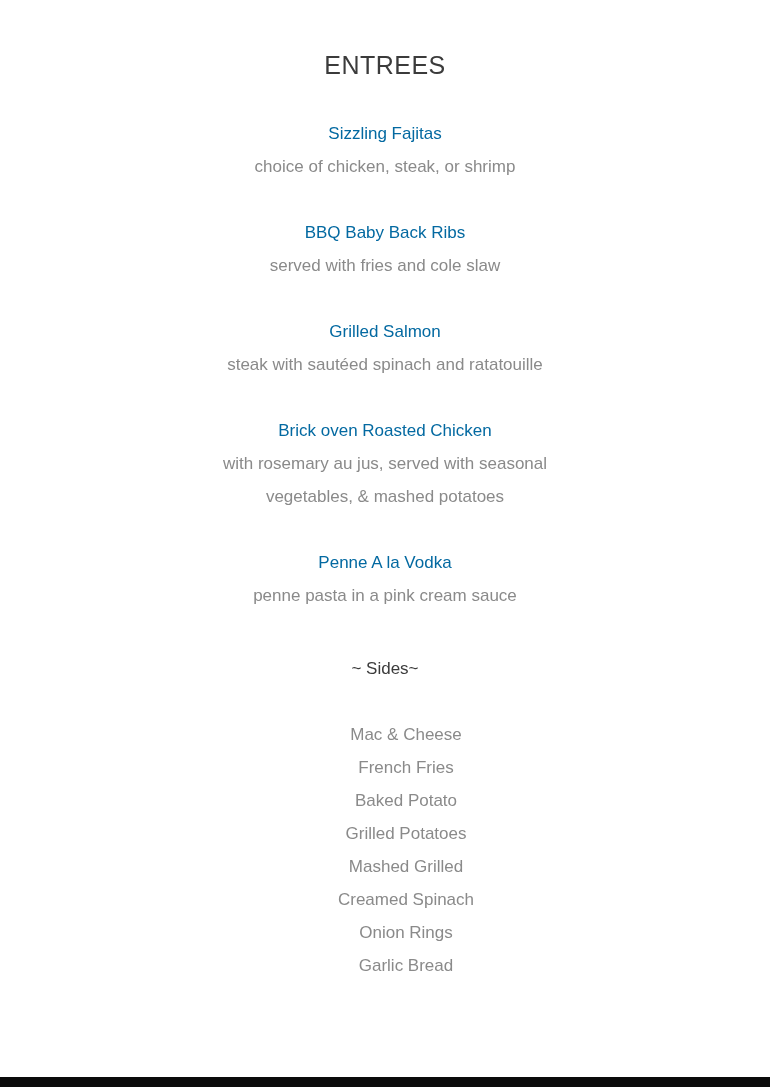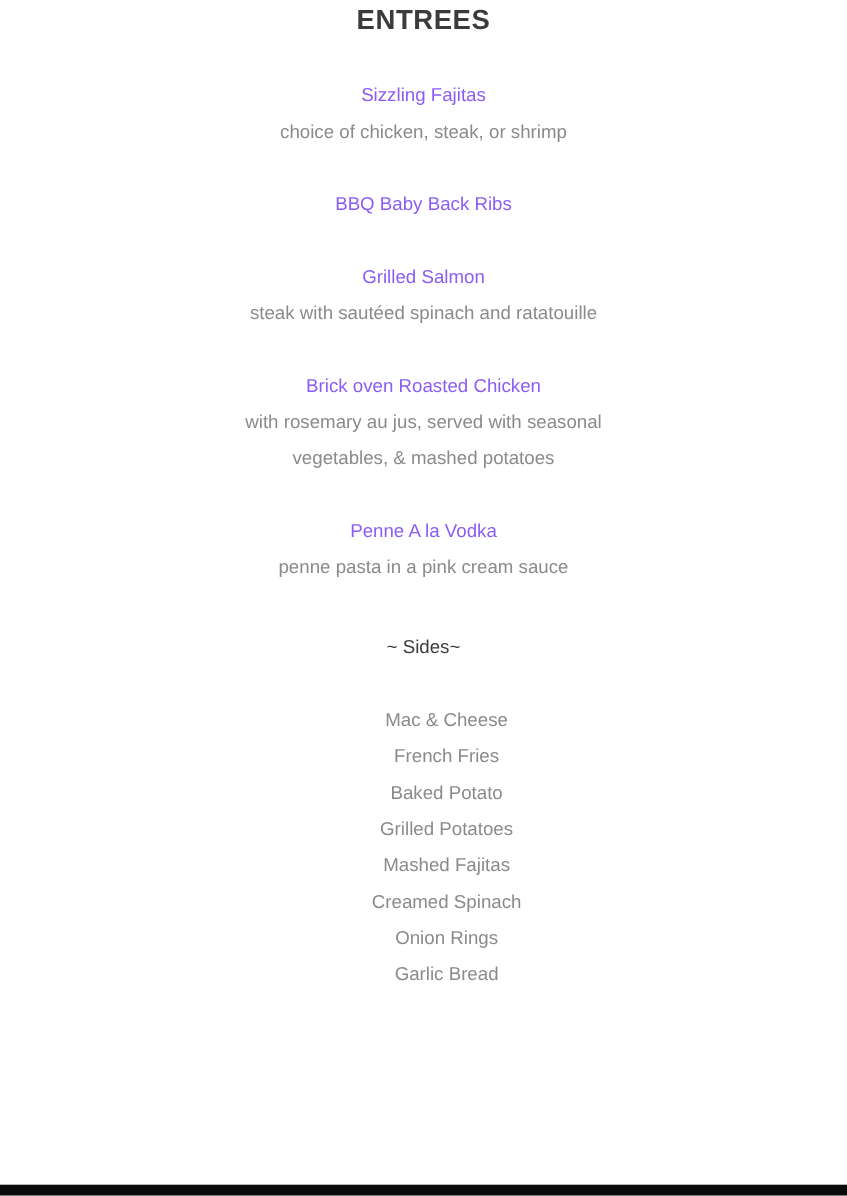--- a/index.html
+++ b/index.html
@@ -18,9 +18,10 @@
     text-align: center;
   }
   .heading {
+    padding-top: 47px;
     font-size: 25px;
     line-height: 37px;
-    font-weight: 700;
+    font-weight: 400;
     letter-spacing: 0.5px;
     color: #3b3b3b;
   }

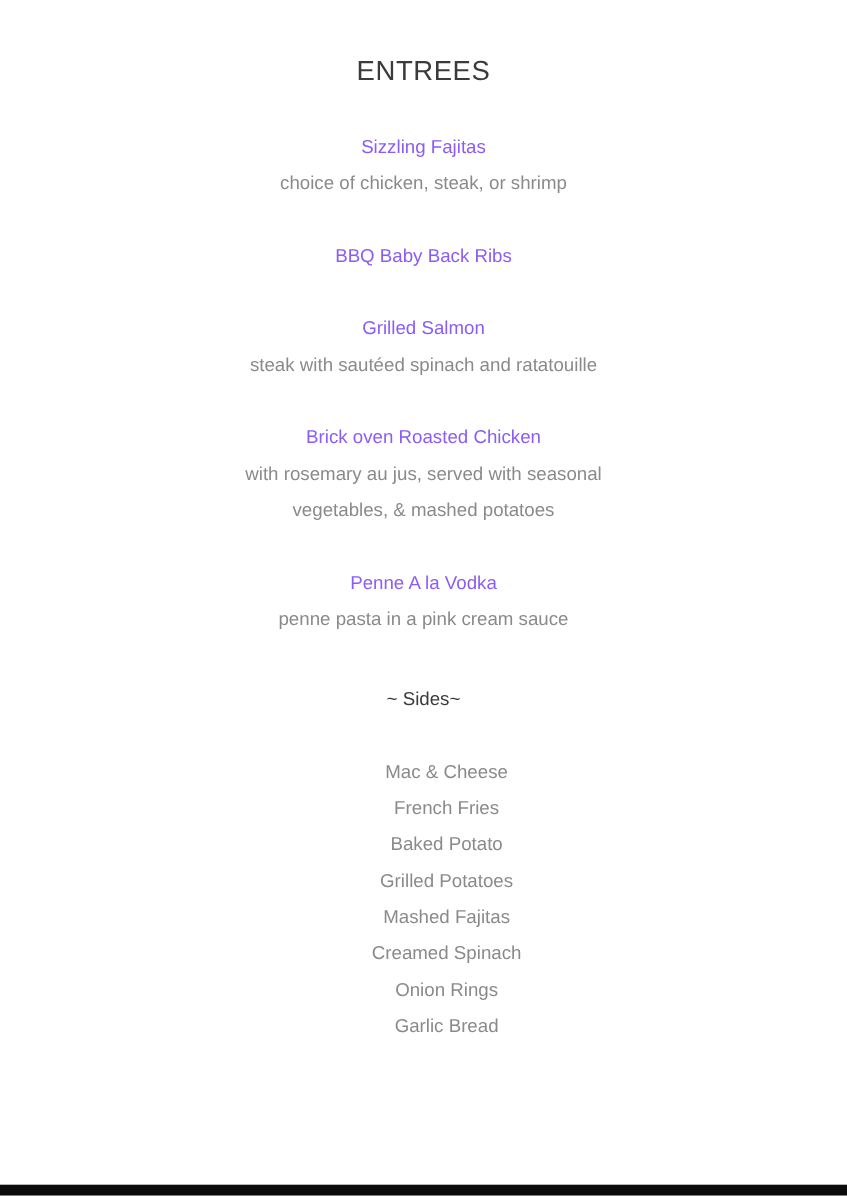--- a/index.html
+++ b/index.html
@@ -34,7 +34,7 @@
     margin-bottom: 33px;
   }
   .item-name {
-    color: #8b5cf6;
+    color: #0369a1;
   }
   .item-desc {
     color: #8a8a8a;

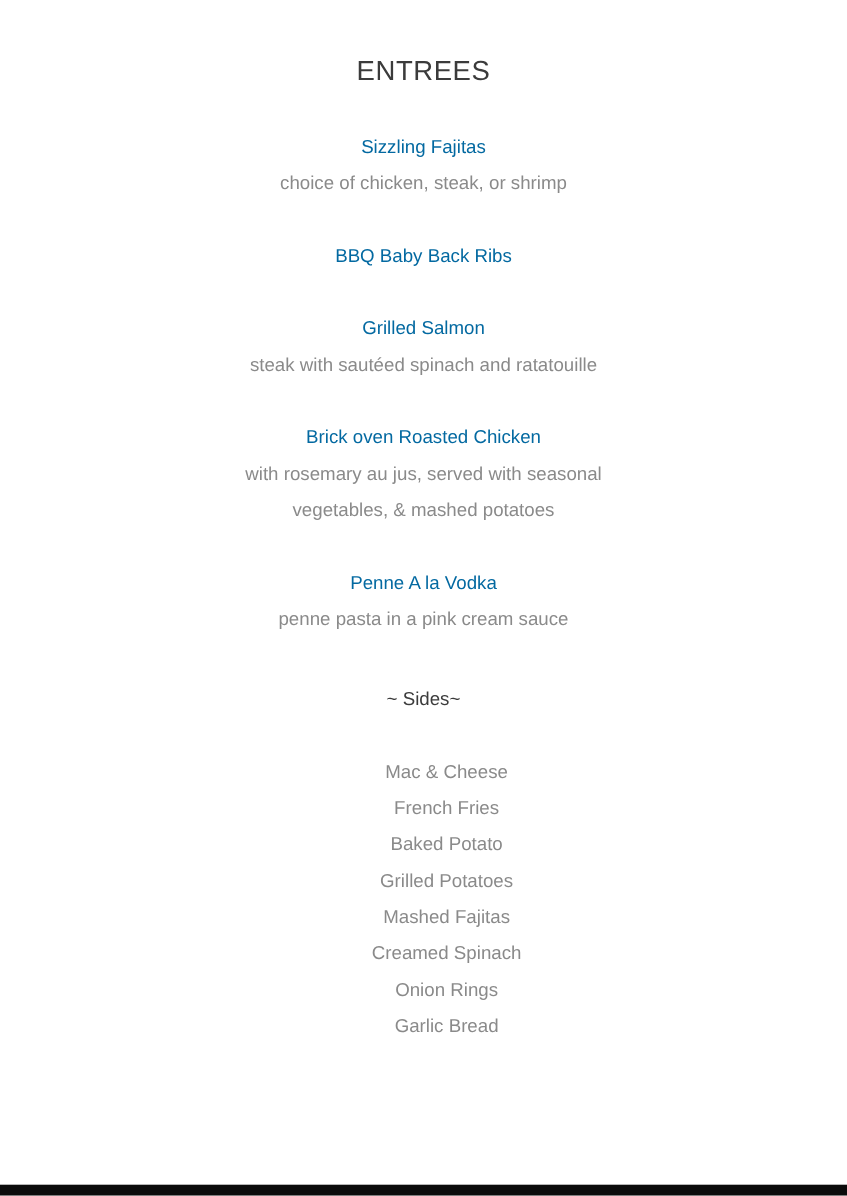--- a/index.html
+++ b/index.html
@@ -74,6 +74,7 @@
       </div>
       <div class="item">
         <div class="item-name">BBQ Baby Back Ribs</div>
+        <div class="item-desc">served with fries and cole slaw</div>
       </div>
       <div class="item">
         <div class="item-name">Grilled Salmon</div>

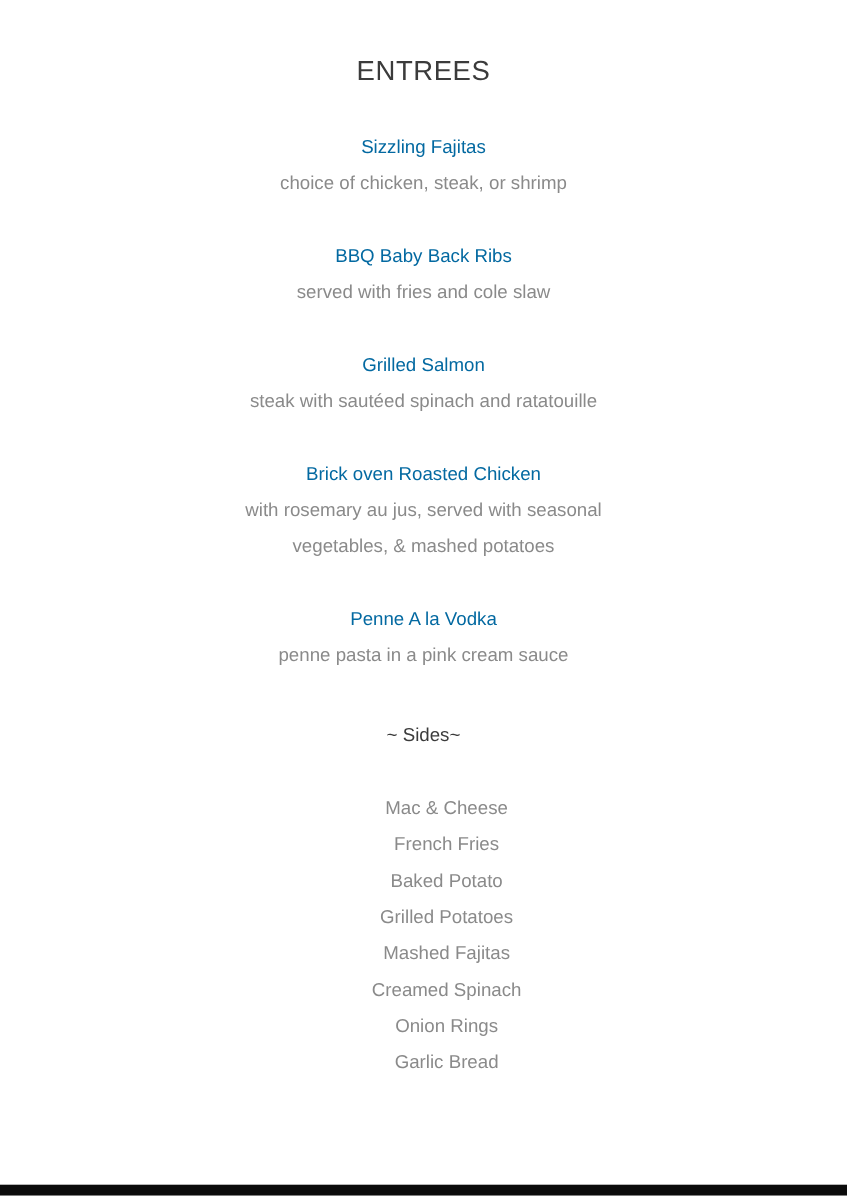--- a/index.html
+++ b/index.html
@@ -98,7 +98,7 @@
       <div class="side-item">French Fries</div>
       <div class="side-item">Baked Potato</div>
       <div class="side-item">Grilled Potatoes</div>
-      <div class="side-item">Mashed Fajitas</div>
+      <div class="side-item">Mashed Grilled</div>
       <div class="side-item">Creamed Spinach</div>
       <div class="side-item">Onion Rings</div>
       <div class="side-item">Garlic Bread</div>

